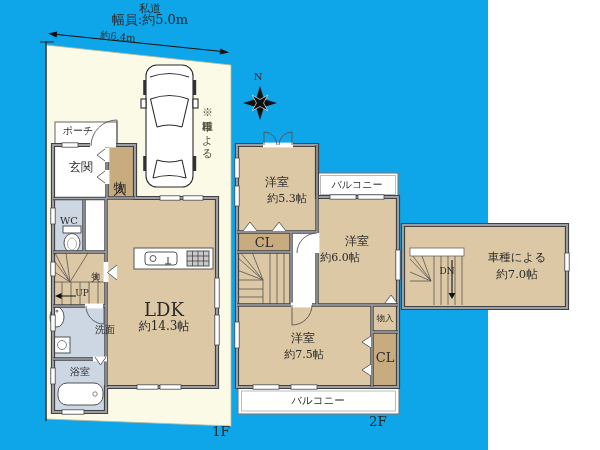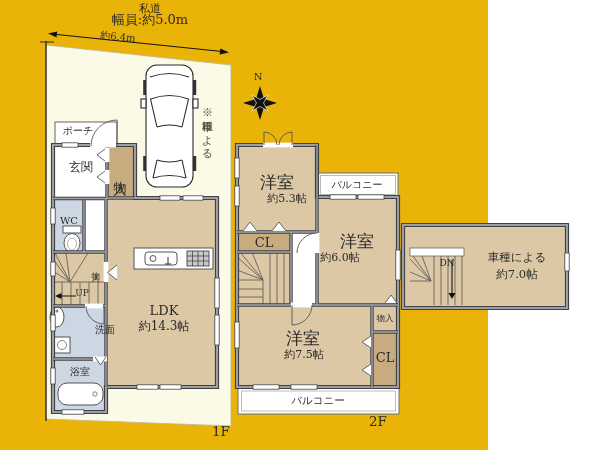--- a/index.html
+++ b/index.html
@@ -5,7 +5,7 @@
   *{margin:0;padding:0;box-sizing:border-box}
   html,body{width:600px;height:450px;background:#ffffff;overflow:hidden;
     font-family:"DejaVu Serif","Liberation Serif",serif;}
-  .plan{position:relative;width:488px;height:450px;background:#eab308;}
+  .plan{position:relative;width:488px;height:450px;background:#0ea5e9;}
   .plan svg{position:absolute;left:0;top:0}
   .lbl{position:absolute;transform:translate(-50%,-50%);white-space:nowrap;
     color:#2b2b2b;line-height:1;text-align:center;}

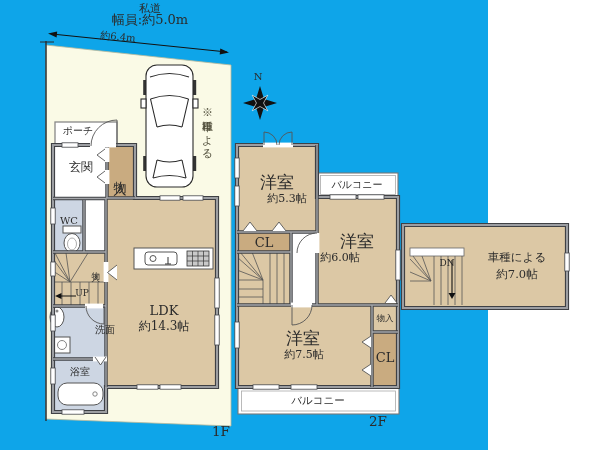--- a/index.html
+++ b/index.html
@@ -12,7 +12,7 @@
   .vert{writing-mode:vertical-rl;text-orientation:upright;letter-spacing:1px;}
   .f85{font-size:8.5px}.f9{font-size:9px}.f95{font-size:13px}.f10{font-size:10px}
   .f105{font-size:10.5px}.f11{font-size:11px}.f115{font-size:11.5px}.f12{font-size:12px}
-  .f125{font-size:17px}.f13{font-size:13.5px}.f15{font-size:13px}
+  .f125{font-size:12px}.f13{font-size:13.5px}.f15{font-size:13px}
   .rot{transform:translate(-50%,-50%) rotate(6deg)}
   .note{color:#4d4b38}
   

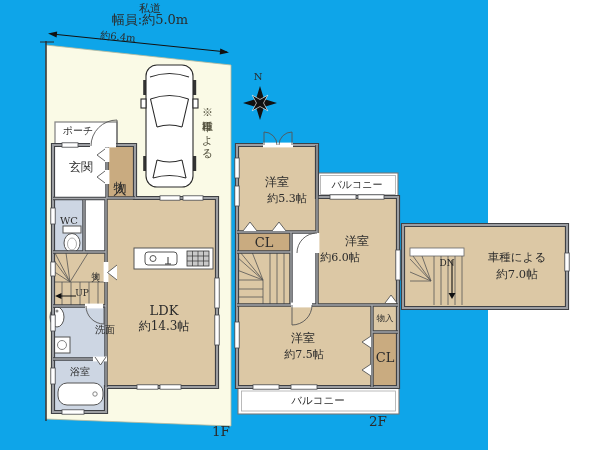--- a/index.html
+++ b/index.html
@@ -271,7 +271,7 @@
 <div class="lbl f95" style="left:385px;top:357px">CL</div>
 <div class="lbl f105" style="left:318px;top:400px">バルコニー</div>
 
-<div class="lbl f9" style="left:447px;top:263px">DN</div>
+<div class="lbl f9" style="left:447px;top:271px">DN</div>
 <div class="lbl f115" style="left:517px;top:258px">車種による</div>
 <div class="lbl f115" style="left:517px;top:275px">約7.0帖</div>
 

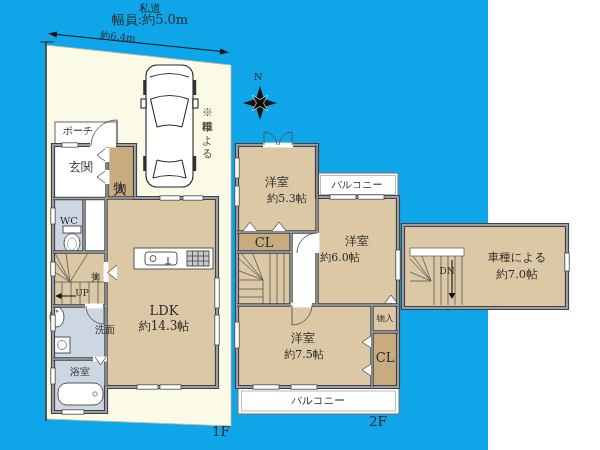--- a/index.html
+++ b/index.html
@@ -12,7 +12,7 @@
   .vert{writing-mode:vertical-rl;text-orientation:upright;letter-spacing:1px;}
   .f85{font-size:8.5px}.f9{font-size:9px}.f95{font-size:13px}.f10{font-size:10px}
   .f105{font-size:10.5px}.f11{font-size:11px}.f115{font-size:11.5px}.f12{font-size:12px}
-  .f125{font-size:12px}.f13{font-size:13.5px}.f15{font-size:13px}
+  .f125{font-size:12px}.f13{font-size:13.5px}.f15{font-size:18px}
   .rot{transform:translate(-50%,-50%) rotate(6deg)}
   .note{color:#4d4b38}
   

